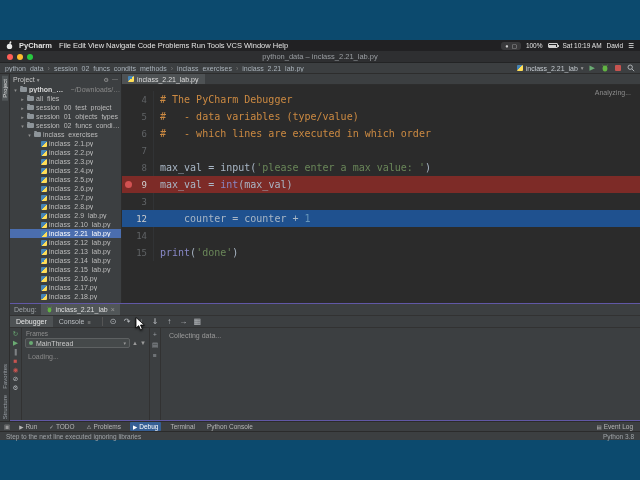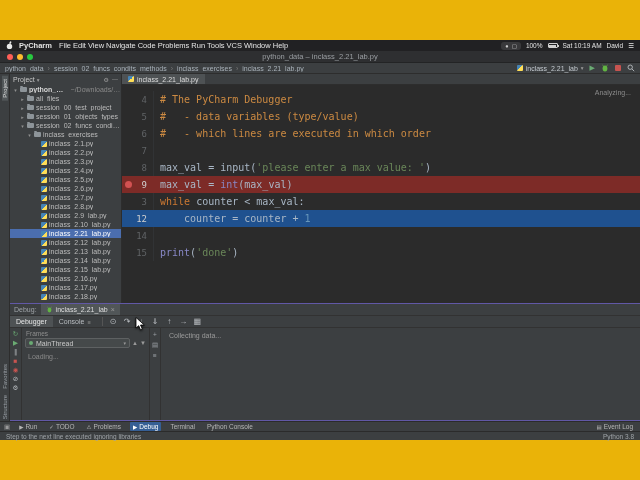--- a/index.html
+++ b/index.html
@@ -4,7 +4,7 @@
 <style>
   *{margin:0;padding:0;box-sizing:border-box}
   html,body{width:640px;height:480px;background:#000;overflow:hidden}
-  .stage{position:relative;width:640px;height:480px;background:#eab308;font-family:"Liberation Sans",sans-serif}
+  .stage{position:relative;width:640px;height:480px;background:#0c4a6e;font-family:"Liberation Sans",sans-serif}
   .screen{position:absolute;left:0;top:40px;width:640px;height:400px;display:flex;flex-direction:column;background:#2b2b2b;color:#bbb}
 
   

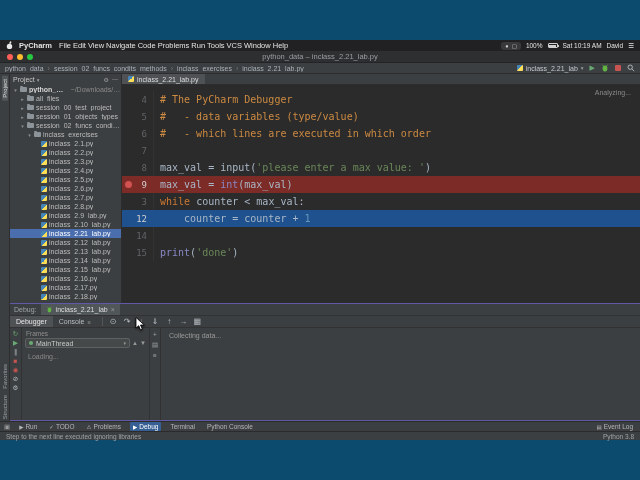--- a/index.html
+++ b/index.html
@@ -377,7 +377,6 @@
                   </div>
                   <div class="cline">
                     <span class="gut">3</span>
-                    <span class="ctext"><span class="c-keyword">while</span><span class="c-plain"> counter &lt; max_val:</span></span>
                   </div>
                   <div class="cline hl-current">
                     <span class="gut">12</span>

